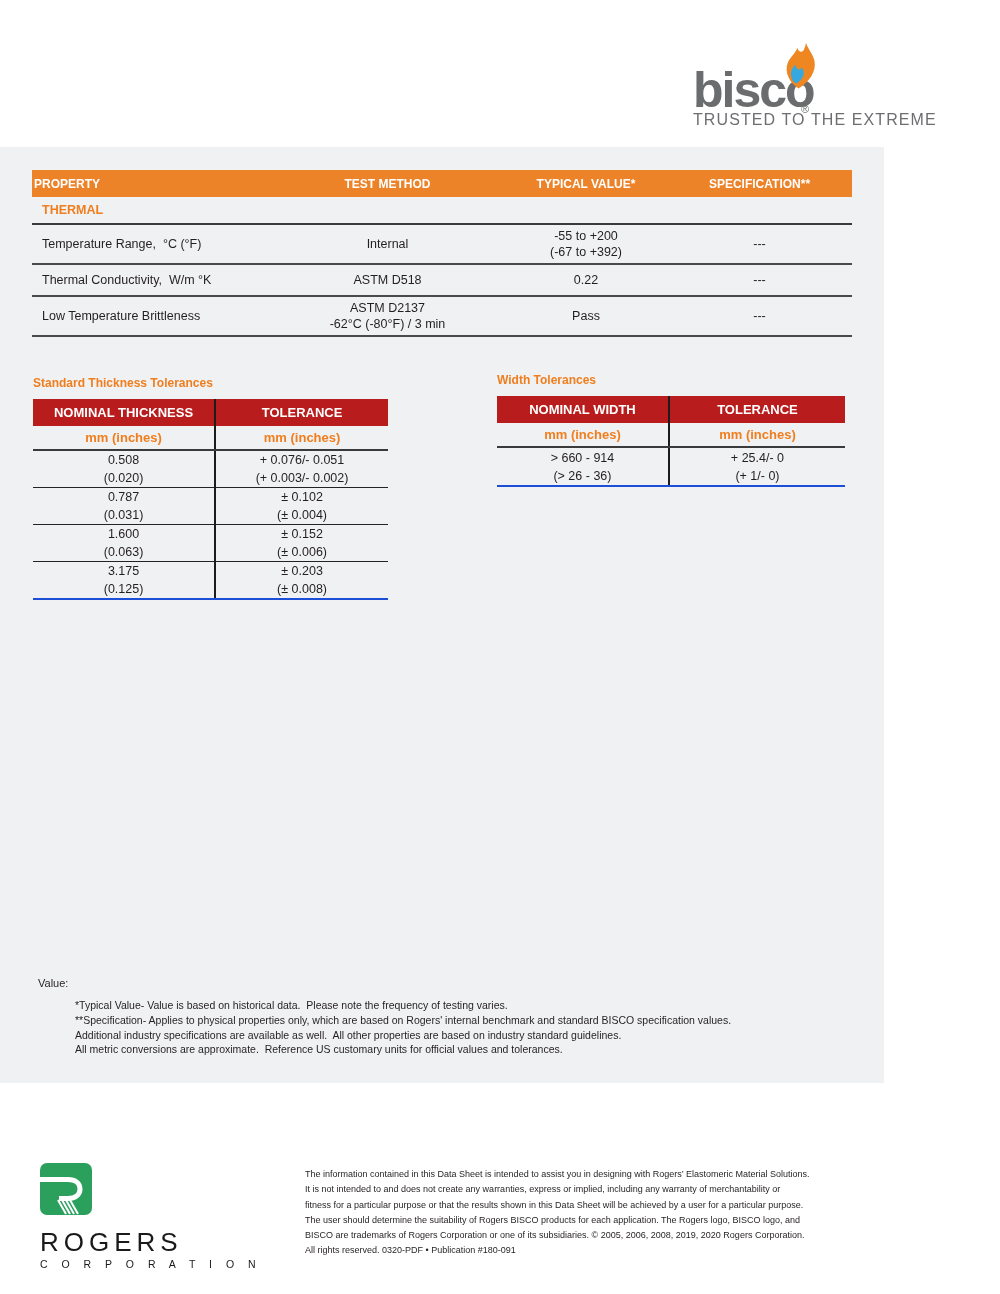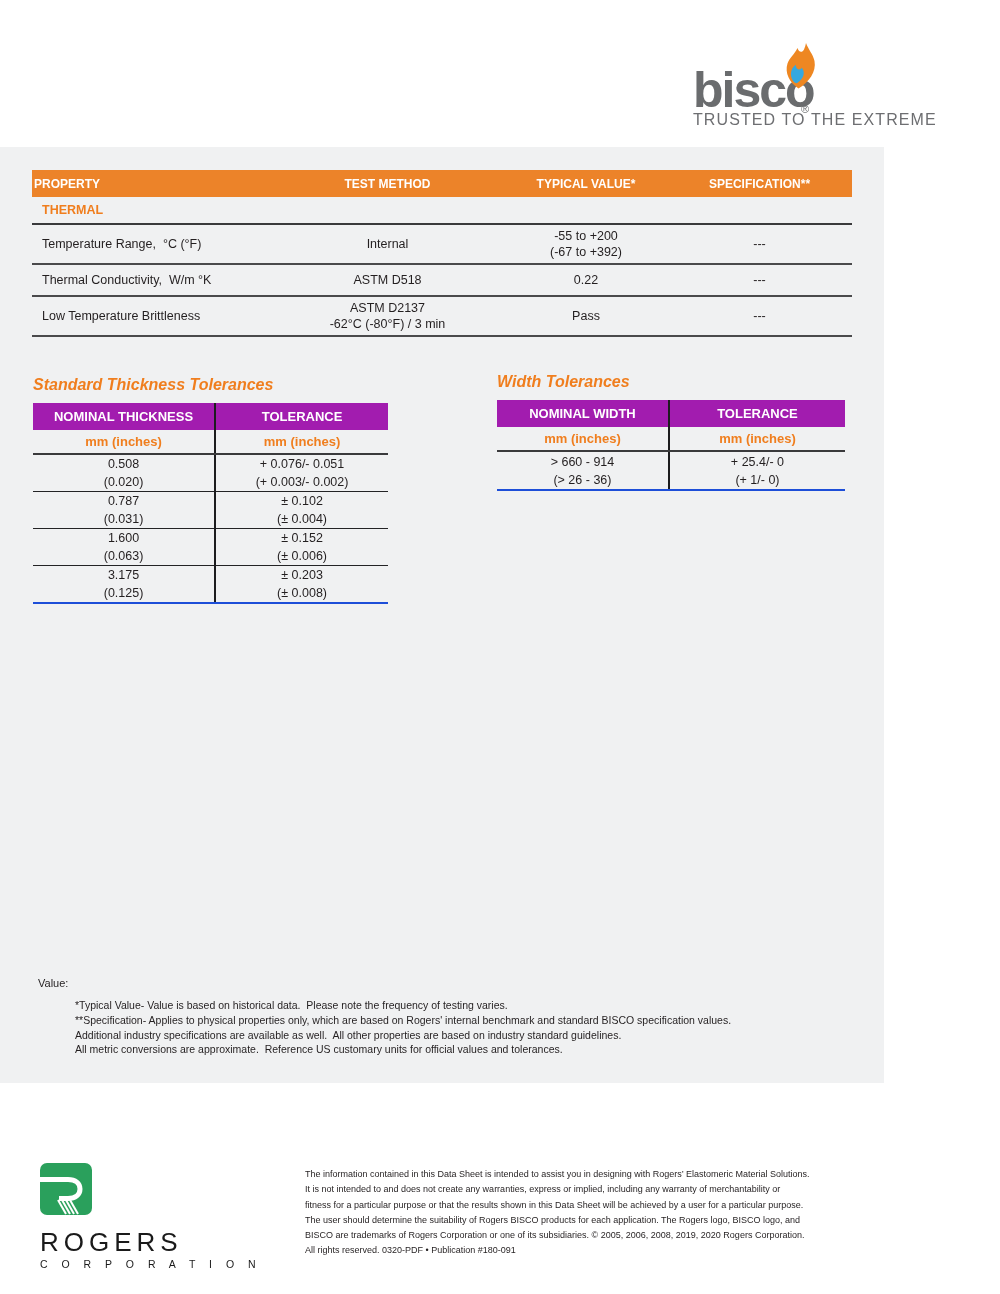--- a/index.html
+++ b/index.html
@@ -38,7 +38,7 @@
   .tol-block { position:absolute; }
   .thick { left:33px; top:229px; width:355px; }
   .wide  { left:497px; top:226px; width:348px; }
-  .tol-title { color:#F07E1E; font-weight:bold; font-size:16px; margin-bottom:9px;font-style:italic; }
+  .tol-title { color:#F07E1E; font-weight:bold; font-size:12px; margin-bottom:9px; }
   .tol-table { width:100%; }
   .tol-table th { background:#a21caf; color:#fff; font-size:13px; font-weight:bold; height:27px; text-align:center; }
   .tol-table .c1 { border-right:2px solid #1C1C1E; }

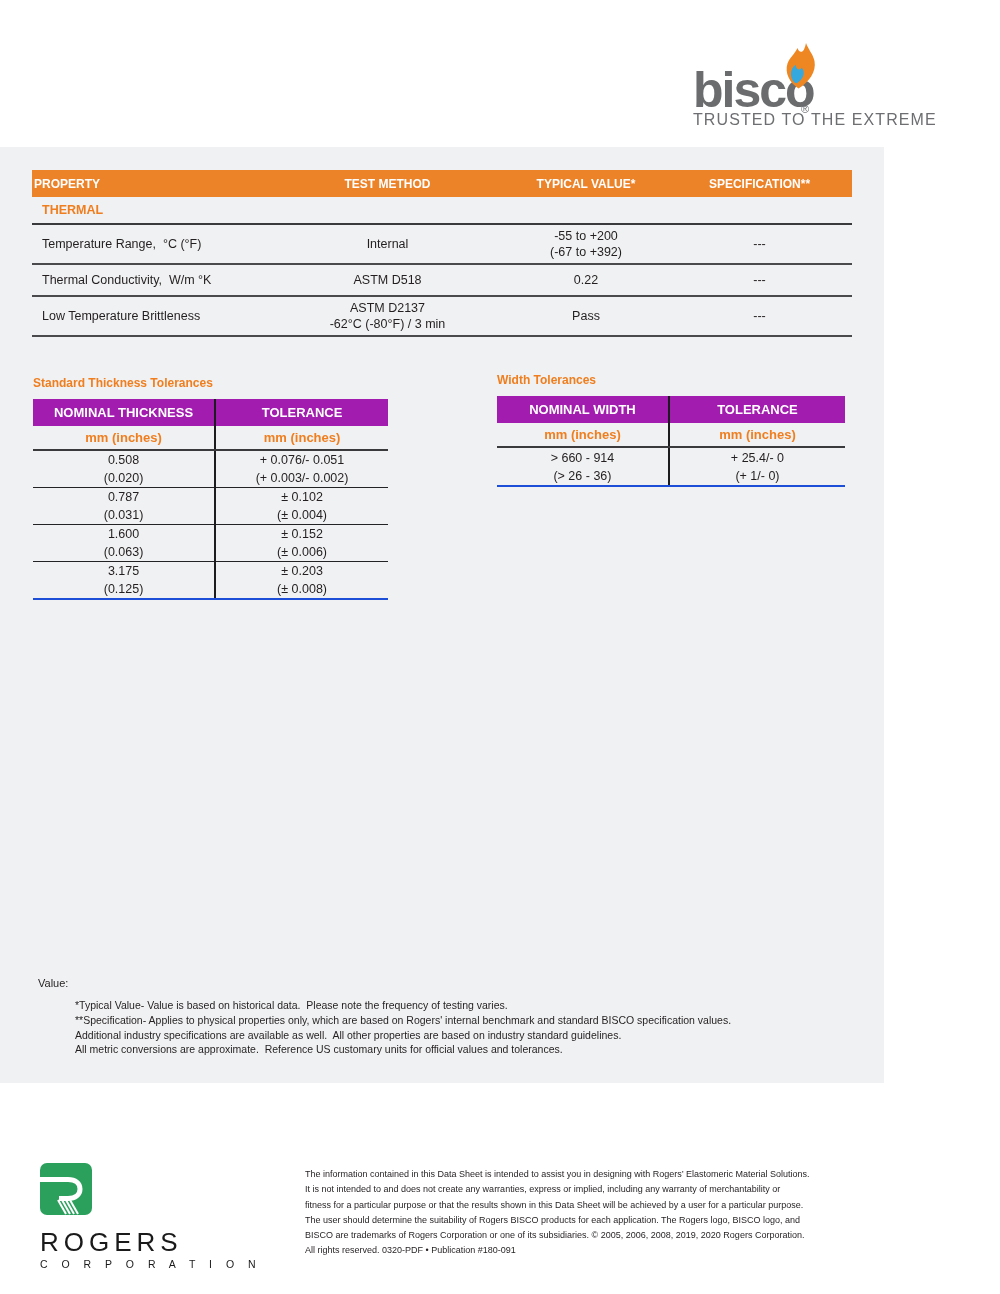--- a/index.html
+++ b/index.html
@@ -40,7 +40,7 @@
   .wide  { left:497px; top:226px; width:348px; }
   .tol-title { color:#F07E1E; font-weight:bold; font-size:12px; margin-bottom:9px; }
   .tol-table { width:100%; }
-  .tol-table th { background:#a21caf; color:#fff; font-size:13px; font-weight:bold; height:27px; text-align:center; }
+  .tol-table th { background:#b91c1c; color:#fff; font-size:13px; font-weight:bold; height:27px; text-align:center; }
   .tol-table .c1 { border-right:2px solid #1C1C1E; }
   .sub td { color:#F07E1E; font-weight:bold; font-size:13px; height:24px; text-align:center;
     border-bottom:2px solid #3A3A3C; }

